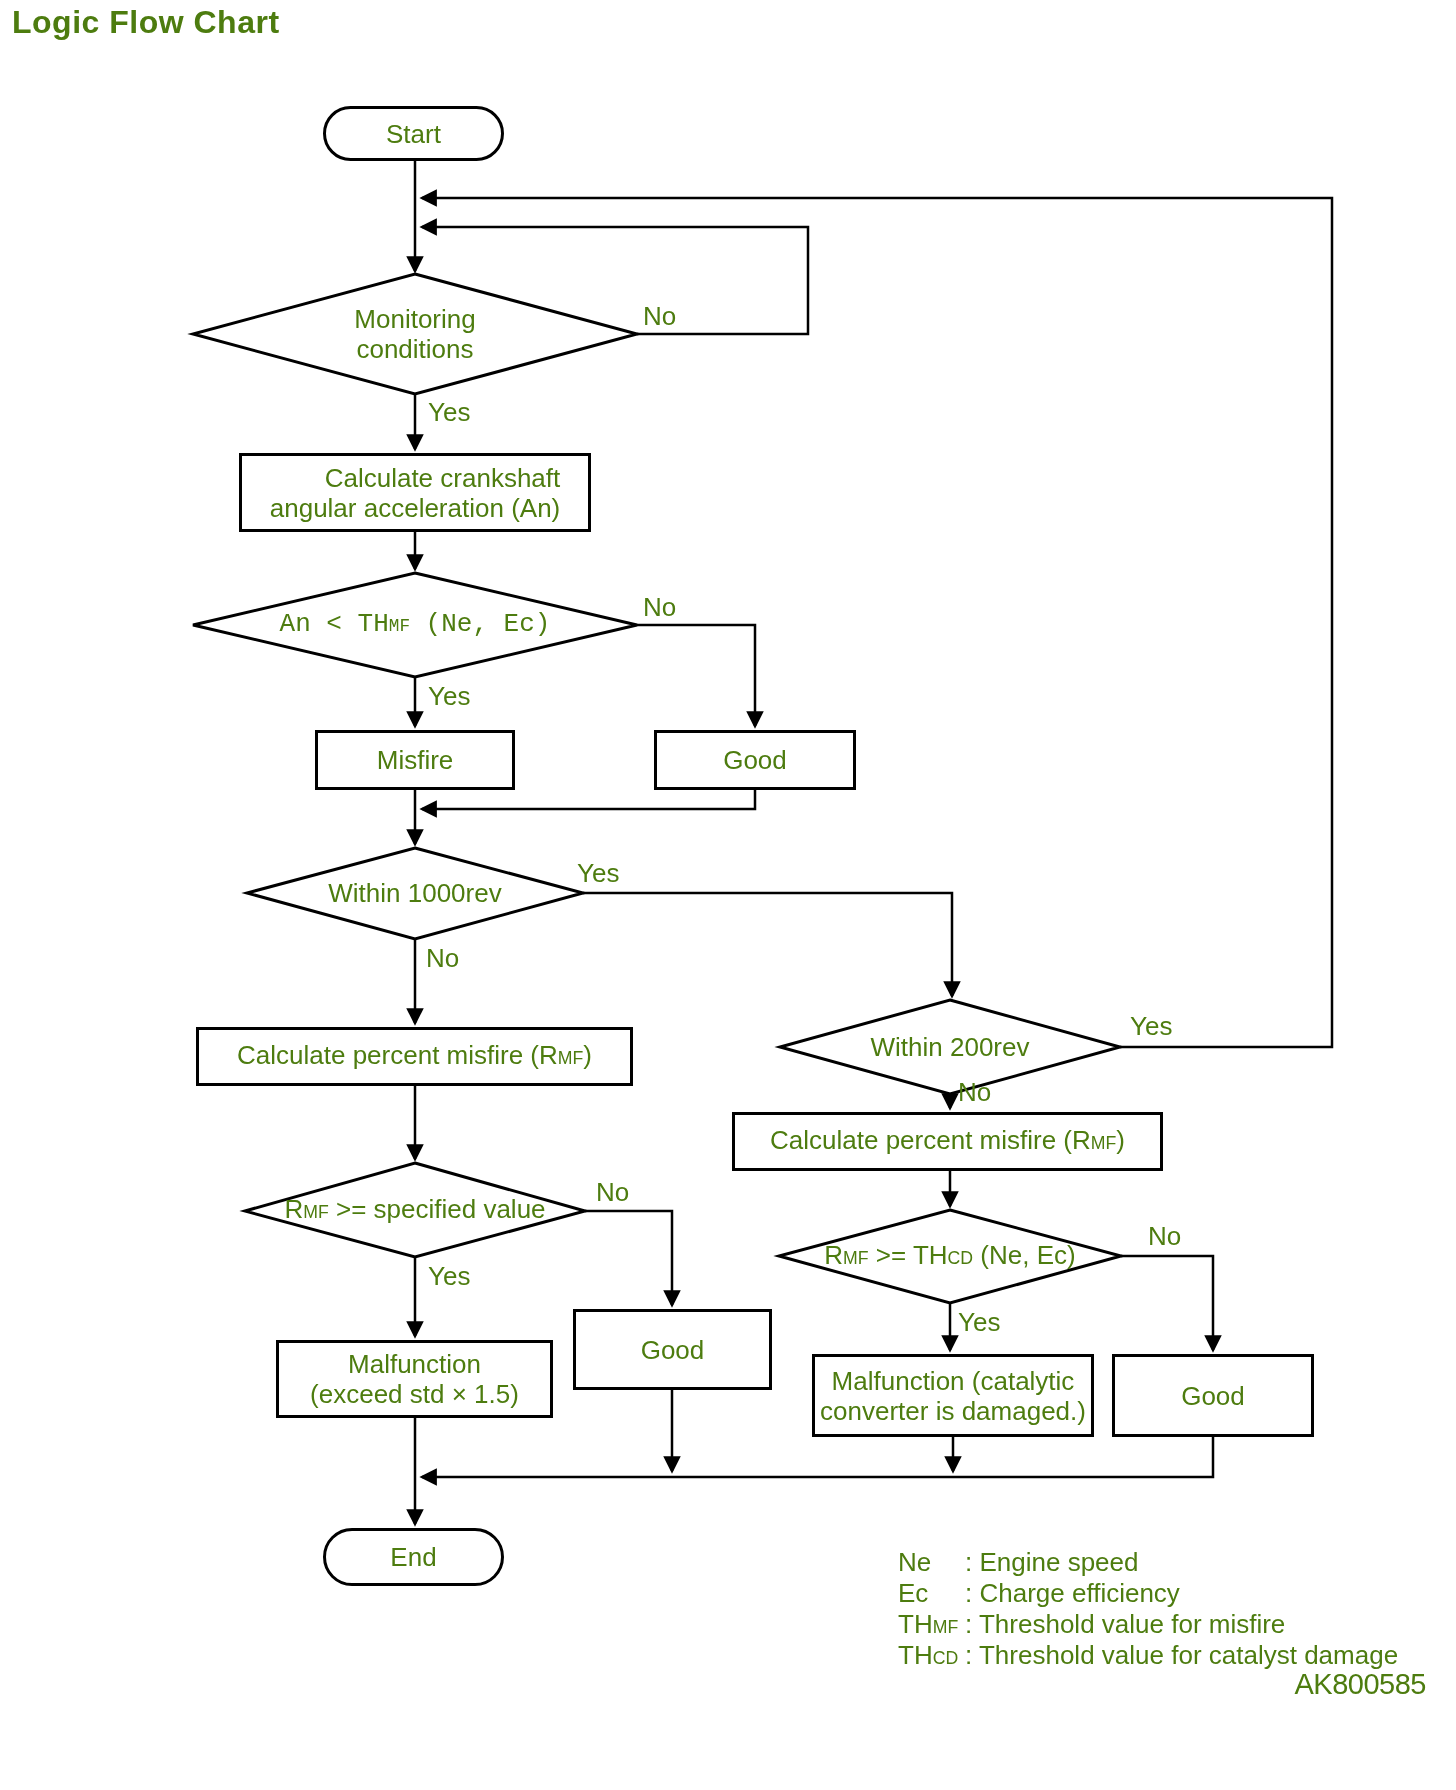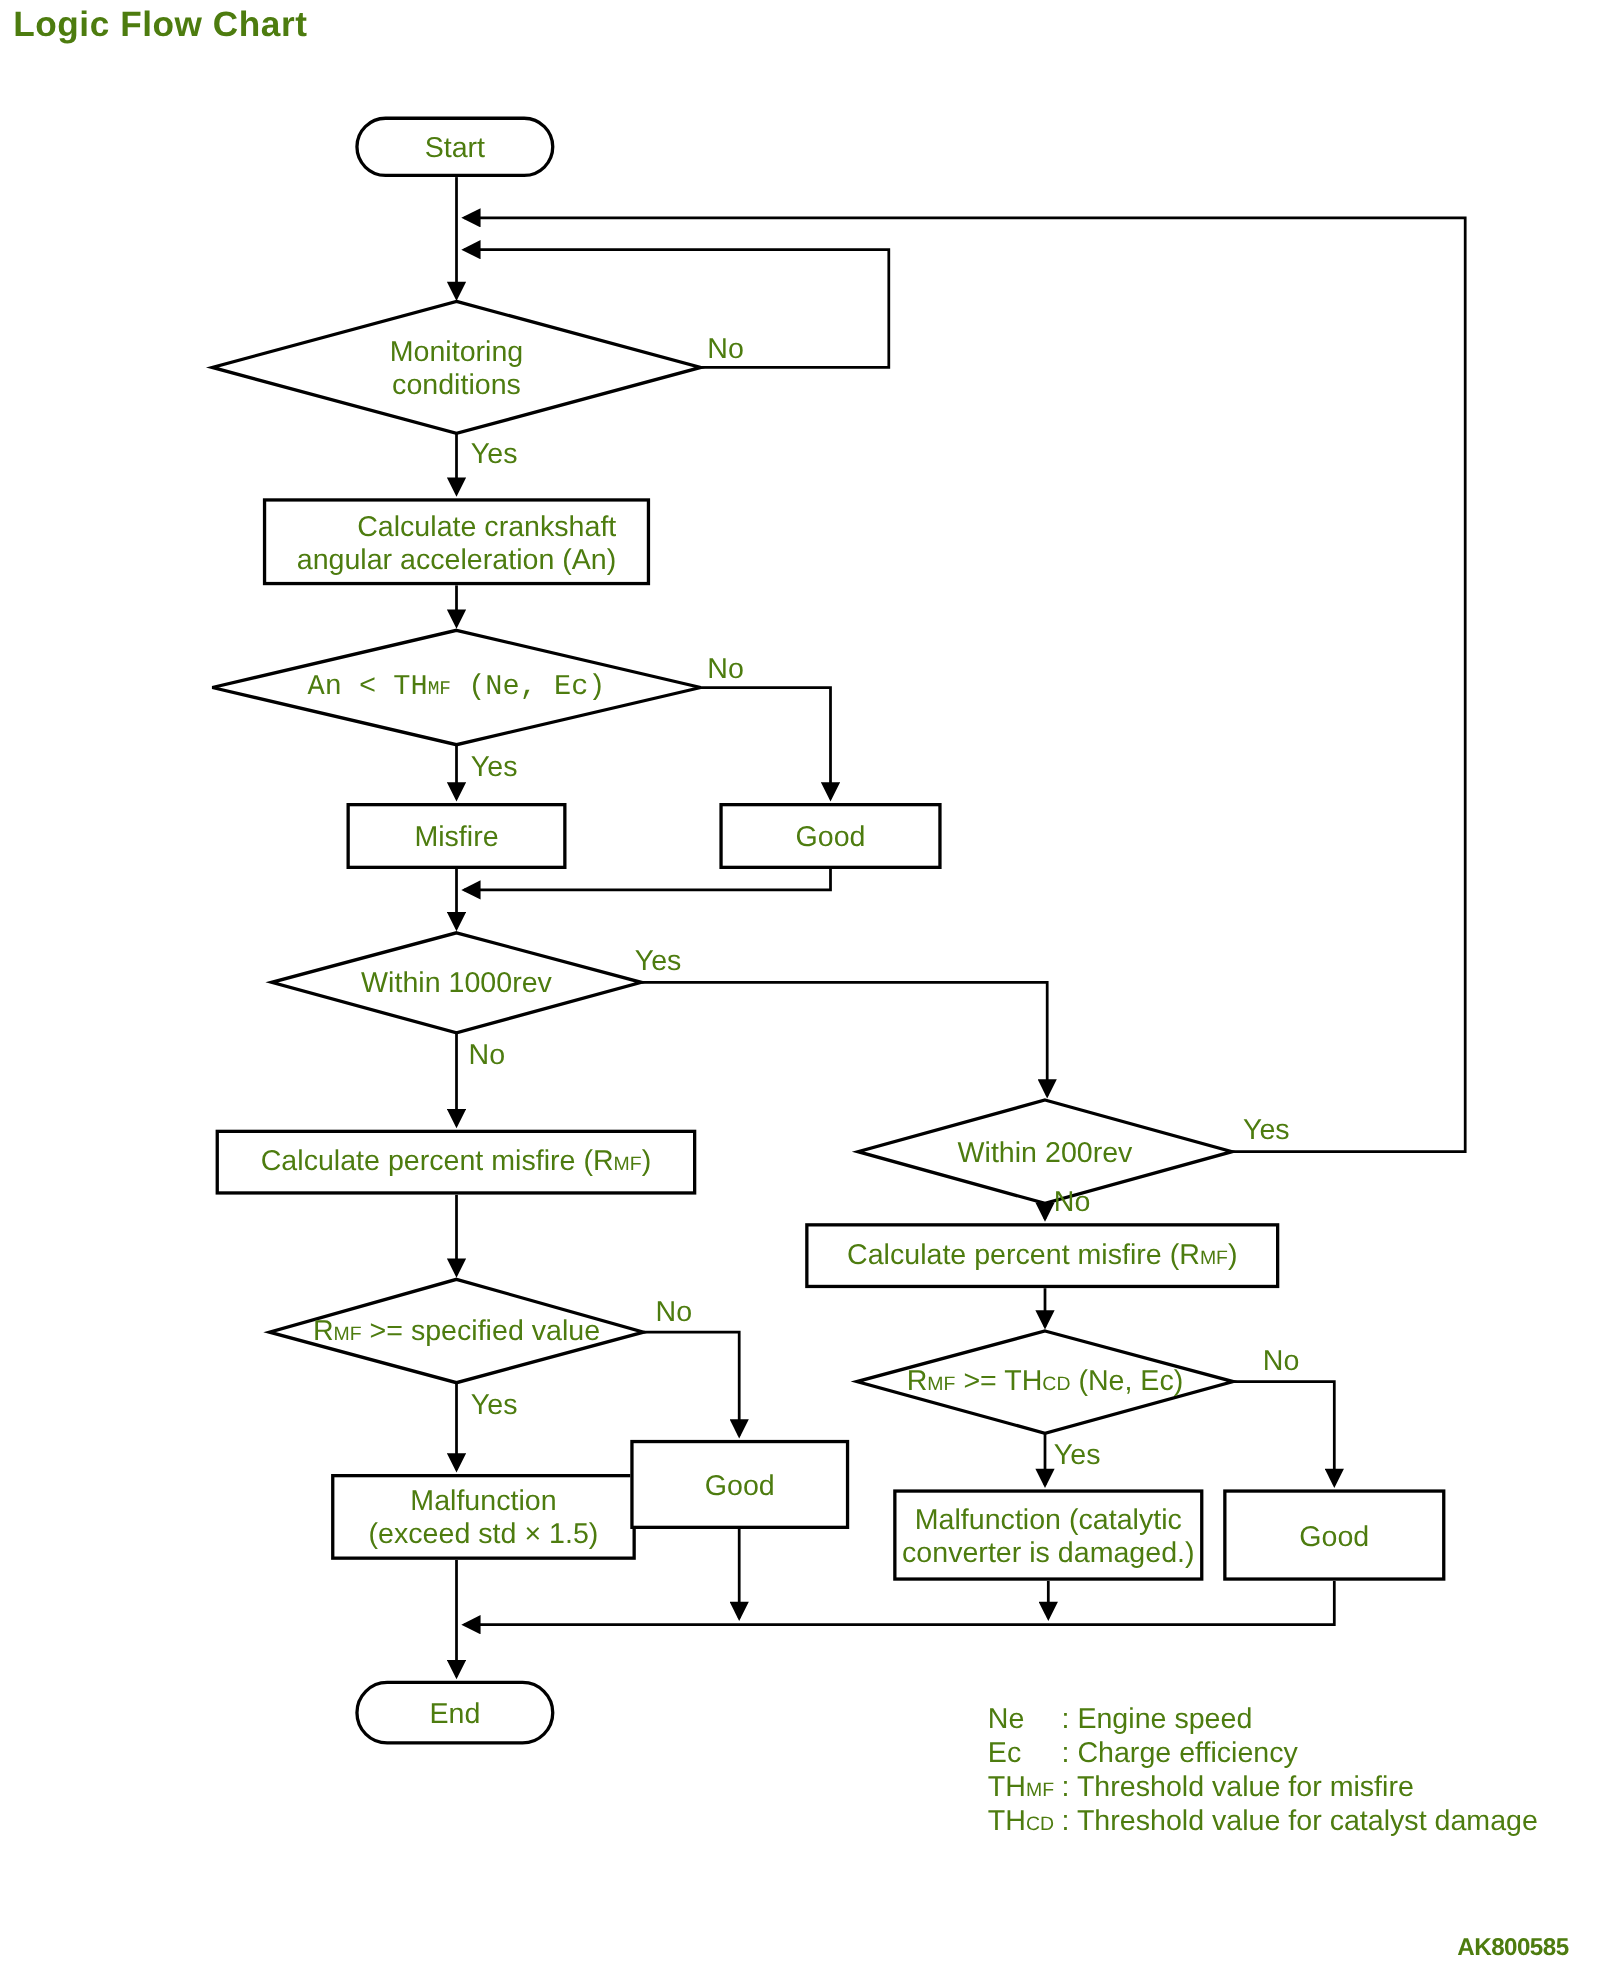--- a/index.html
+++ b/index.html
@@ -108,7 +108,7 @@
     <span><span>Calculate percent misfire (R</span><span class="sub">MF</span><span>)</span></span>
   </div>
 
-  <div class="node" style="left:276px;top:1340px;width:277px;height:78px;margin-left:25px;">
+  <div class="node" style="left:276px;top:1340px;width:277px;height:78px;">
     <span>
         <span style="display:block;">Malfunction</span>
         <span style="display:block;">(exceed std × 1.5)</span>

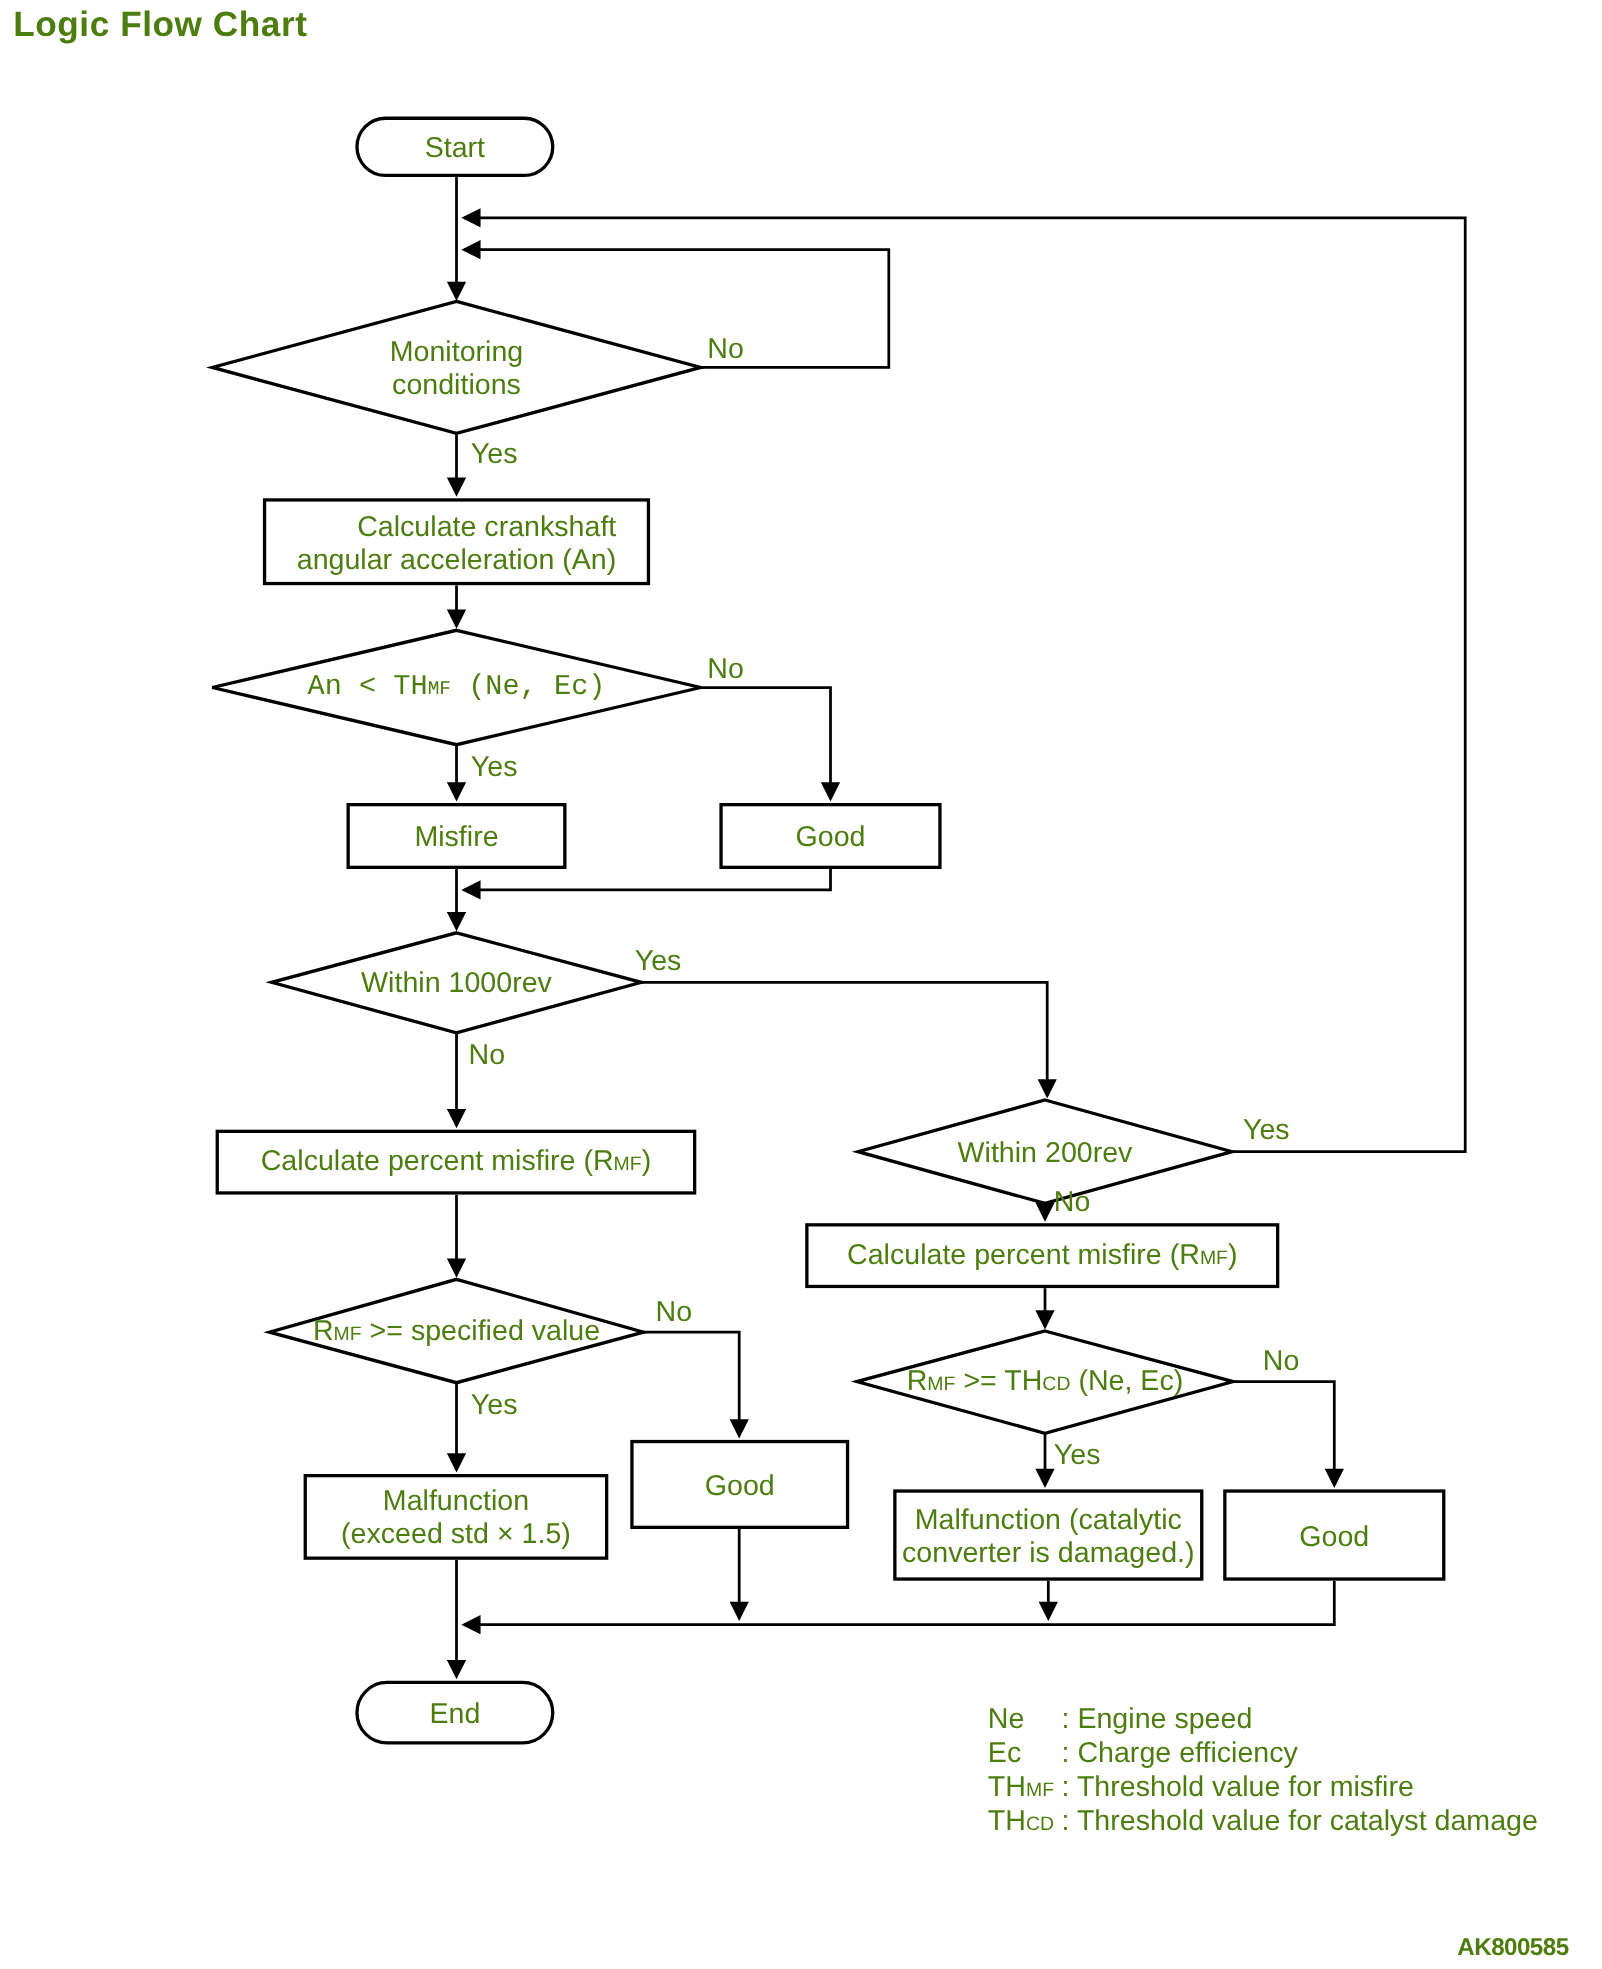--- a/index.html
+++ b/index.html
@@ -34,7 +34,7 @@
   .legend-term{display:inline-block;width:67px;white-space:nowrap;}
   .legend-desc{white-space:pre;}
   .figcode{
-    position:absolute;right:30px;top:1757px;font-size:22px;font-weight:bold;
+    position:absolute;right:30px;top:1668px;font-size:29px;font-weight:normal;
     letter-spacing:-0.5px;
   }
 </style>

